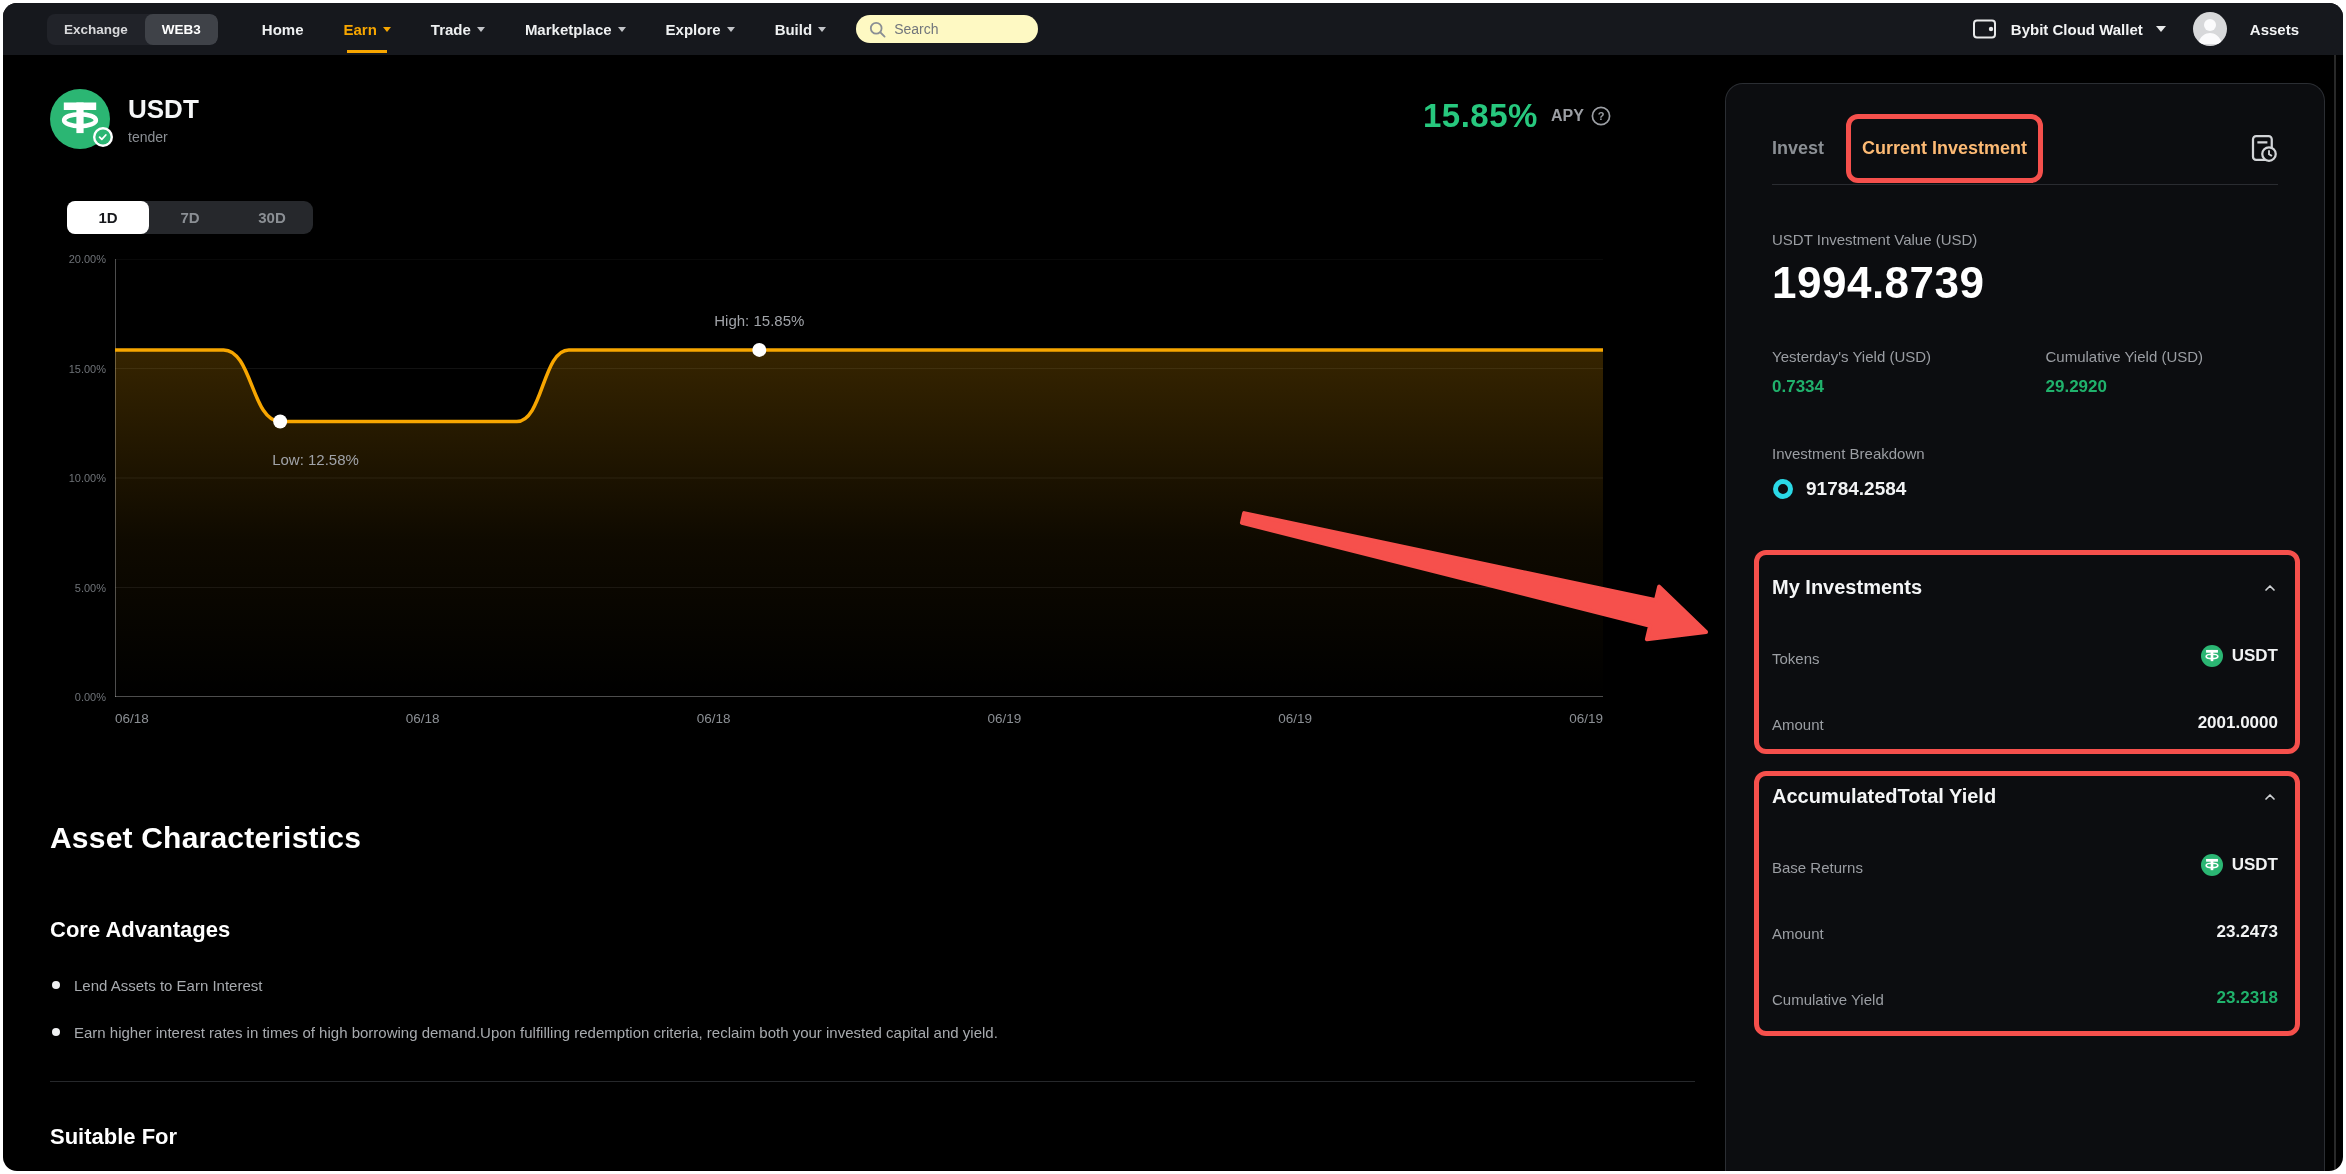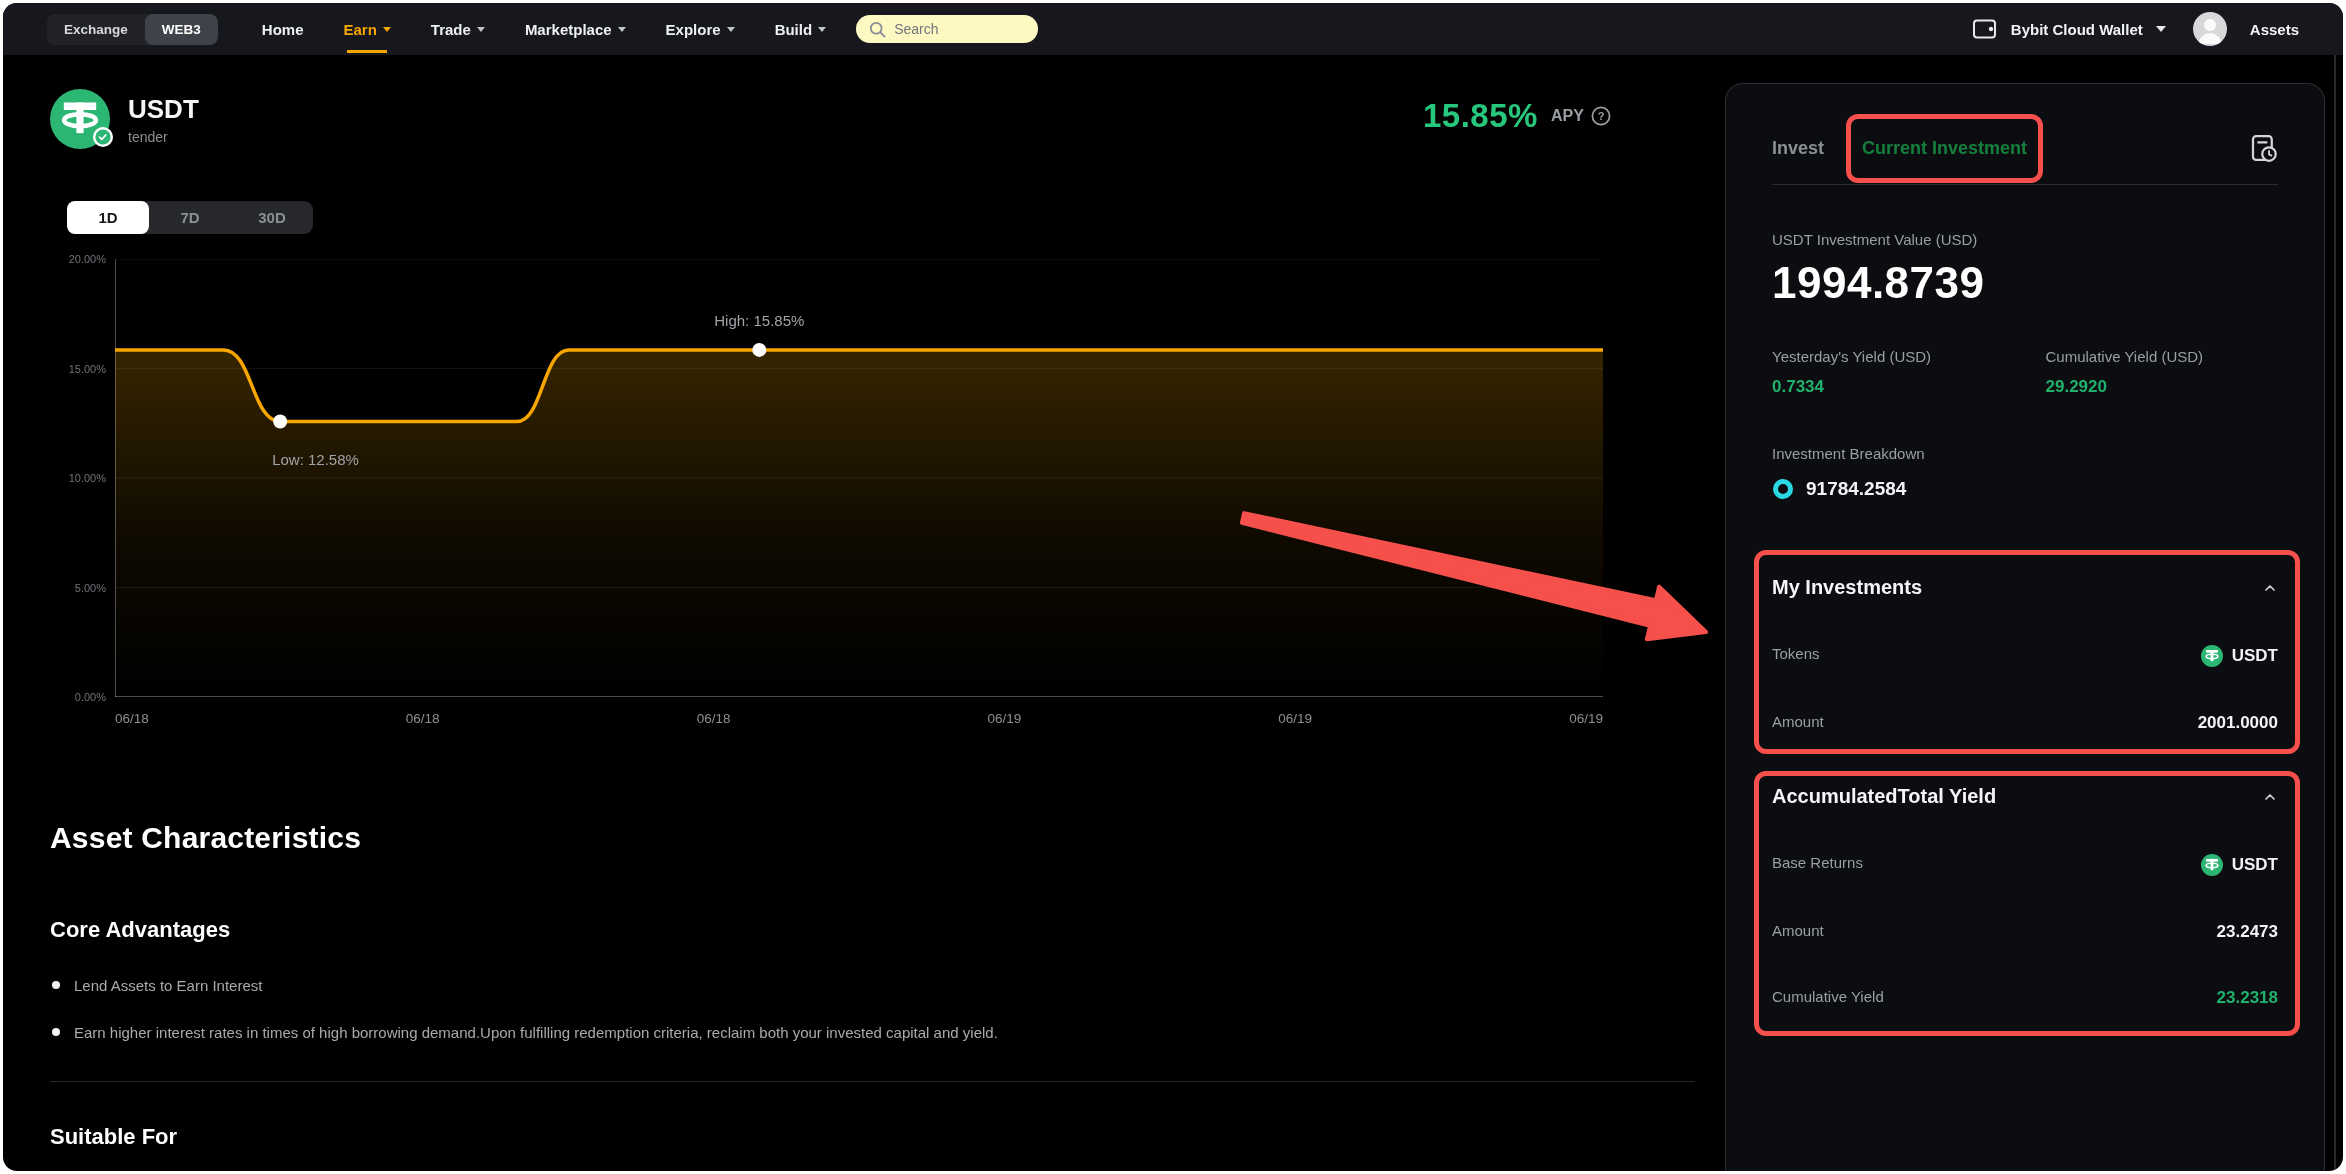--- a/index.html
+++ b/index.html
@@ -71,7 +71,7 @@
   .panel-tabs { display:flex; align-items:center; gap:38px; margin-top:44px; height:40px; }
   .ptab { font-size:18px; font-weight:bold; cursor:pointer; }
   .ptab.inactive { color:#8b8f94; }
-  .ptab.active { color:#15803d; position:relative; }
+  .ptab.active { color:#fdba74; position:relative; }
   .history-btn { margin-left:auto; cursor:pointer; display:flex; }
   .panel-divider { height:1px; background:#2a2c31; margin-top:16px; }
   .inv-label { margin-top:46px; font-size:15px; color:#9b9ea3; }

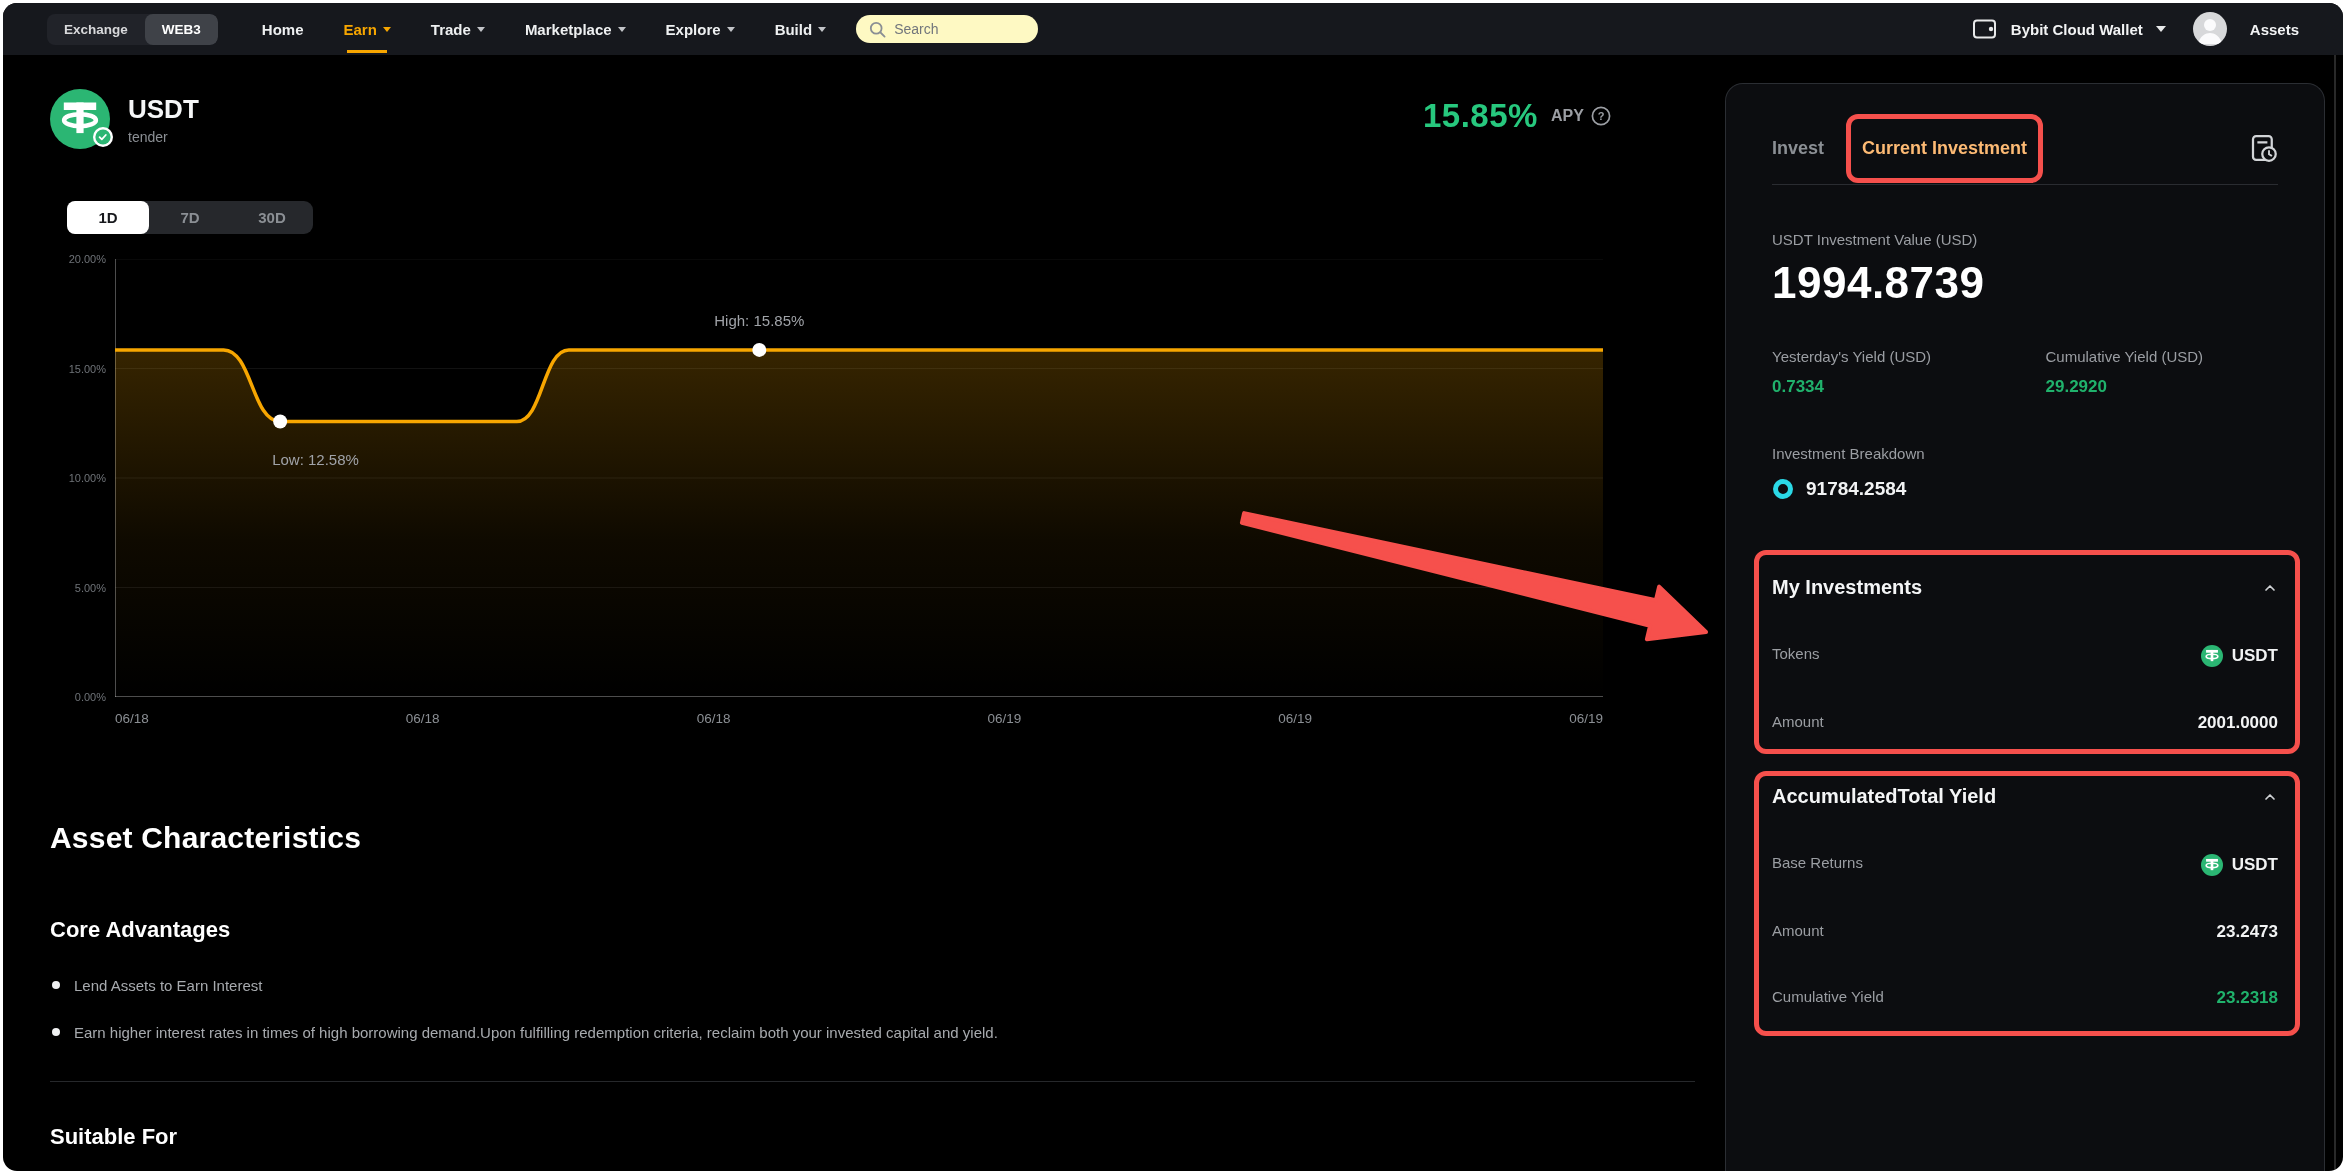--- a/index.html
+++ b/index.html
@@ -88,7 +88,7 @@
   .psection.second { margin-top:52px; }
   .psec-head { display:flex; align-items:center; justify-content:space-between; }
   .psec-title { font-size:20px; font-weight:bold; color:#f4f5f6; }
-  .psec-row { display:flex; align-items:flex-start; justify-content:space-between; margin-top:46px; }
+  .psec-row { display:flex; align-items:flex-end; justify-content:space-between; margin-top:46px; }
   .psec-row .lbl { font-size:15px; color:#9b9ea3; }
   .psec-row .val { font-size:17px; font-weight:bold; color:#f2f3f4; }
   .psec-row .val.green { color:#20b26c; }

